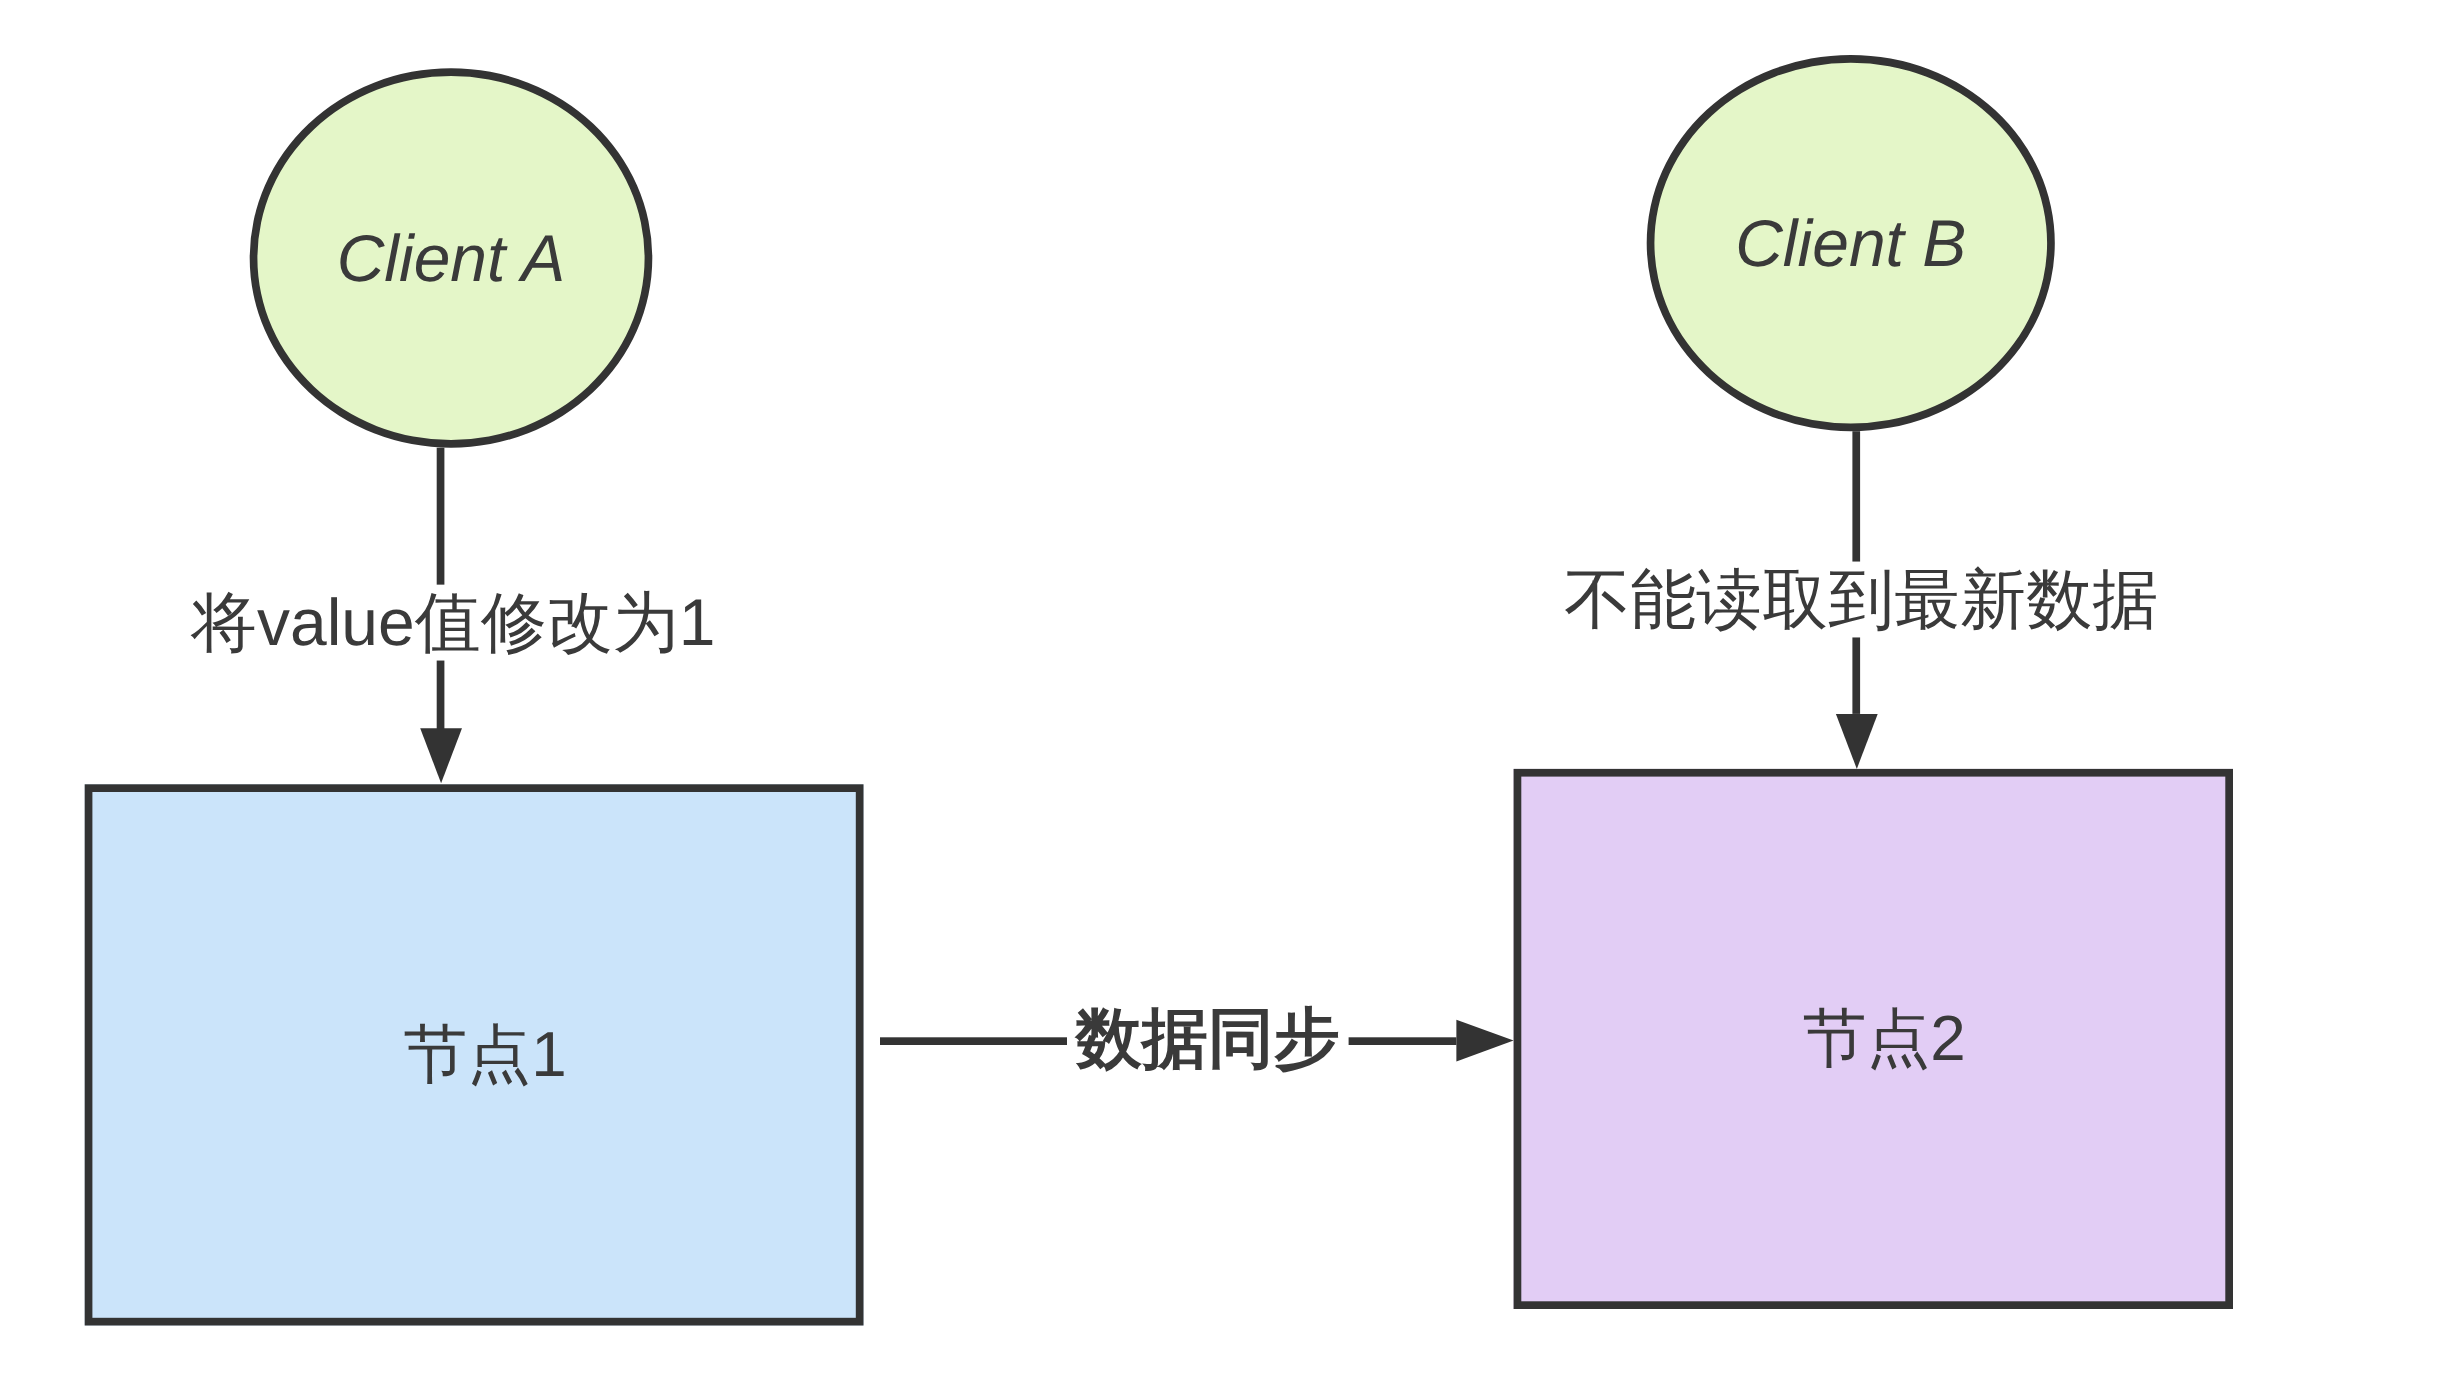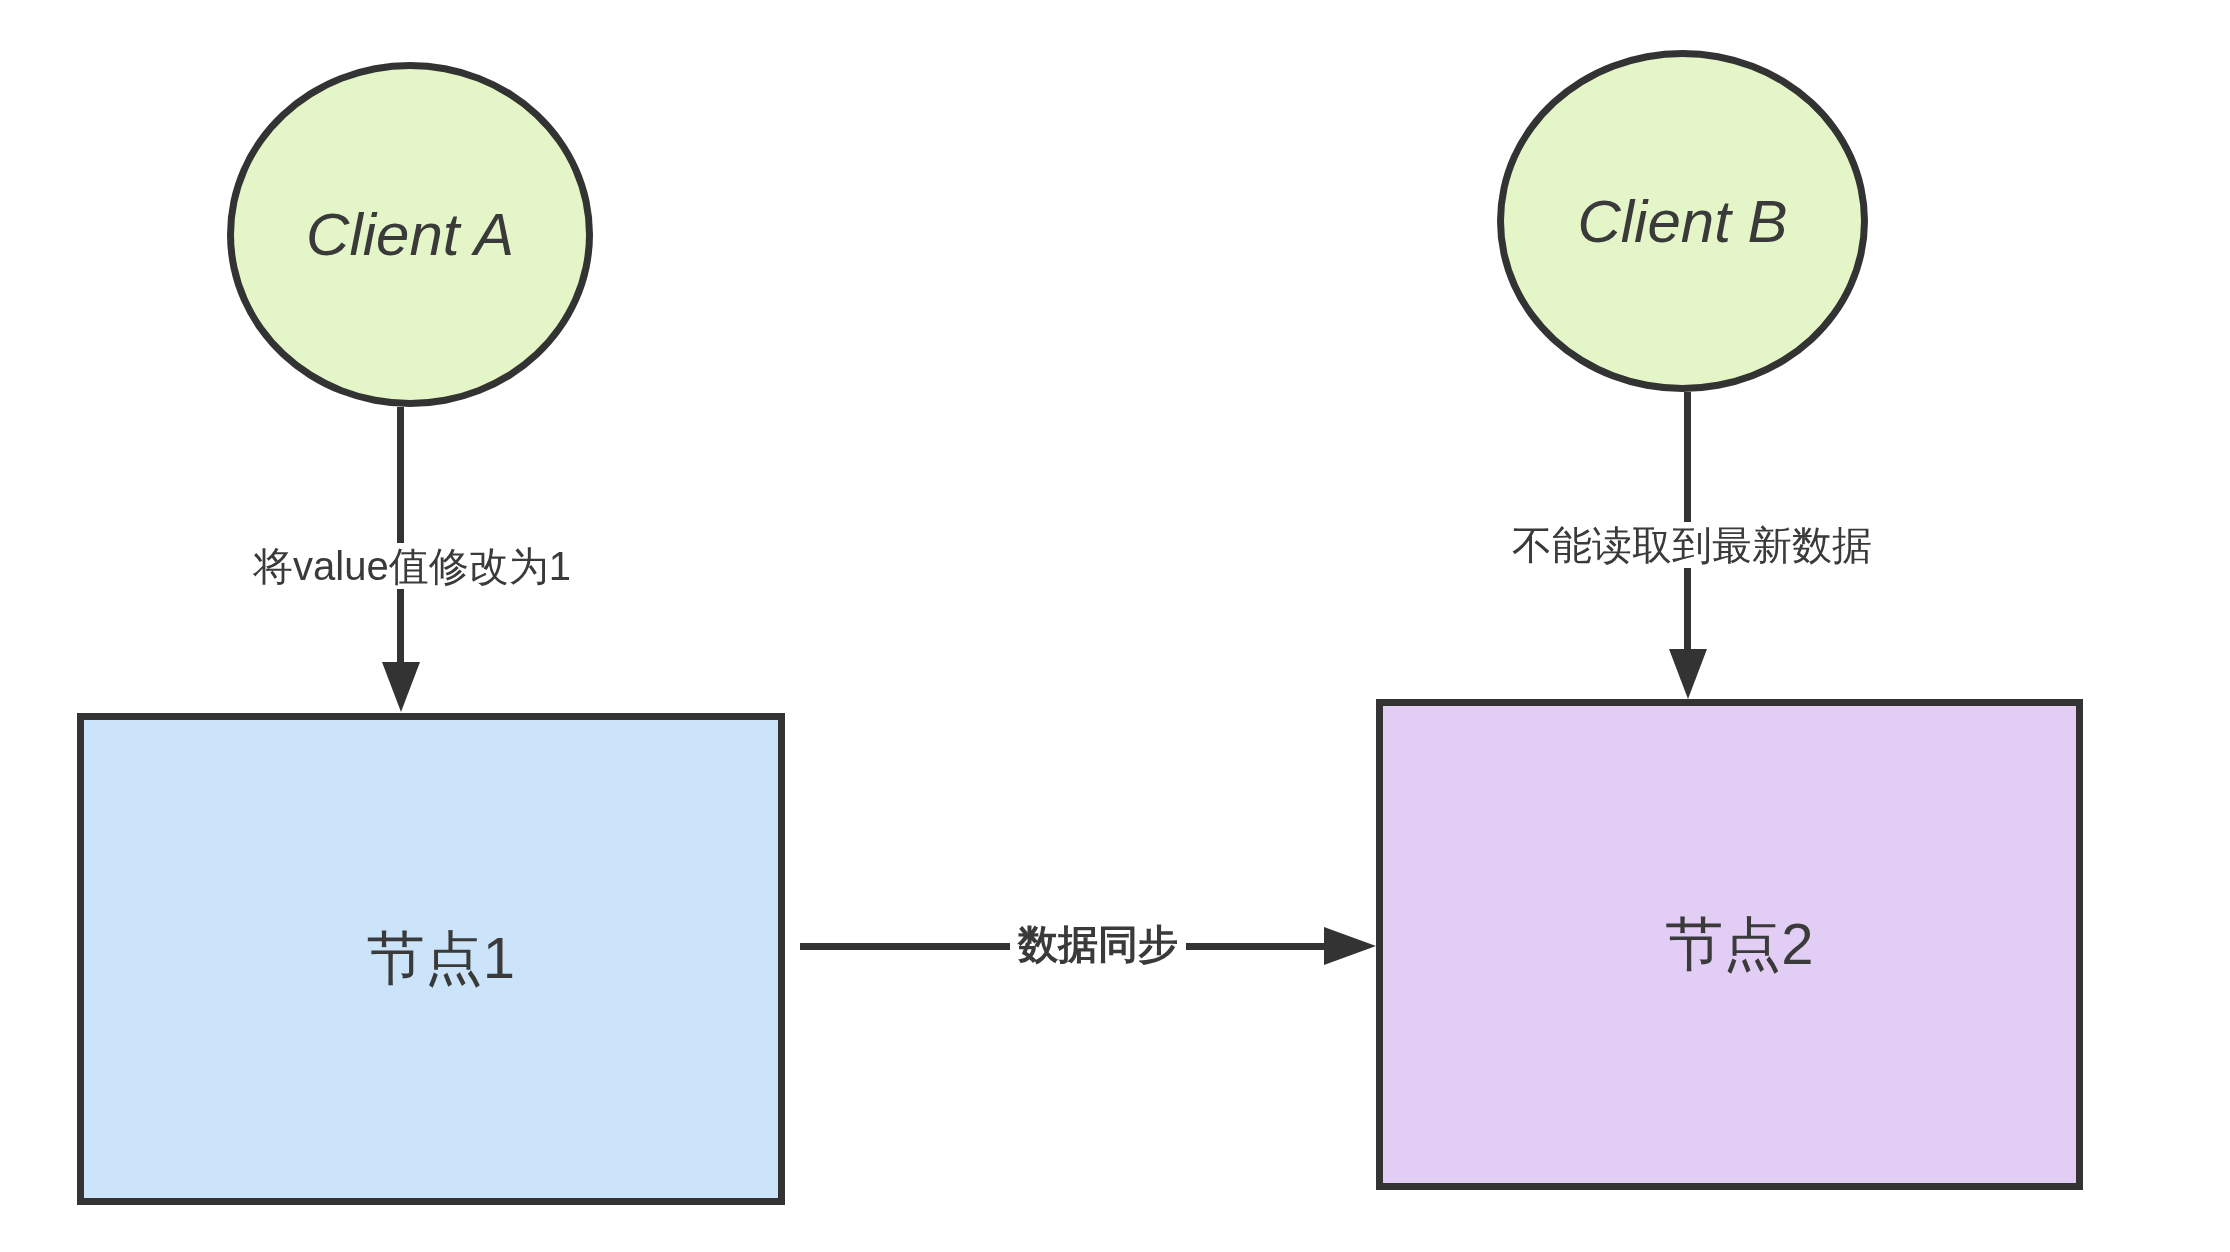--- a/index.html
+++ b/index.html
@@ -79,7 +79,7 @@
     transform: translate(-50%, -50%);
     background: #ffffff;
     color: var(--text, #3a3a3a);
-    font-size: 40px;
+    font-size: 60px;
     white-space: nowrap;
     padding: 0 8px;
     line-height: 1.15;

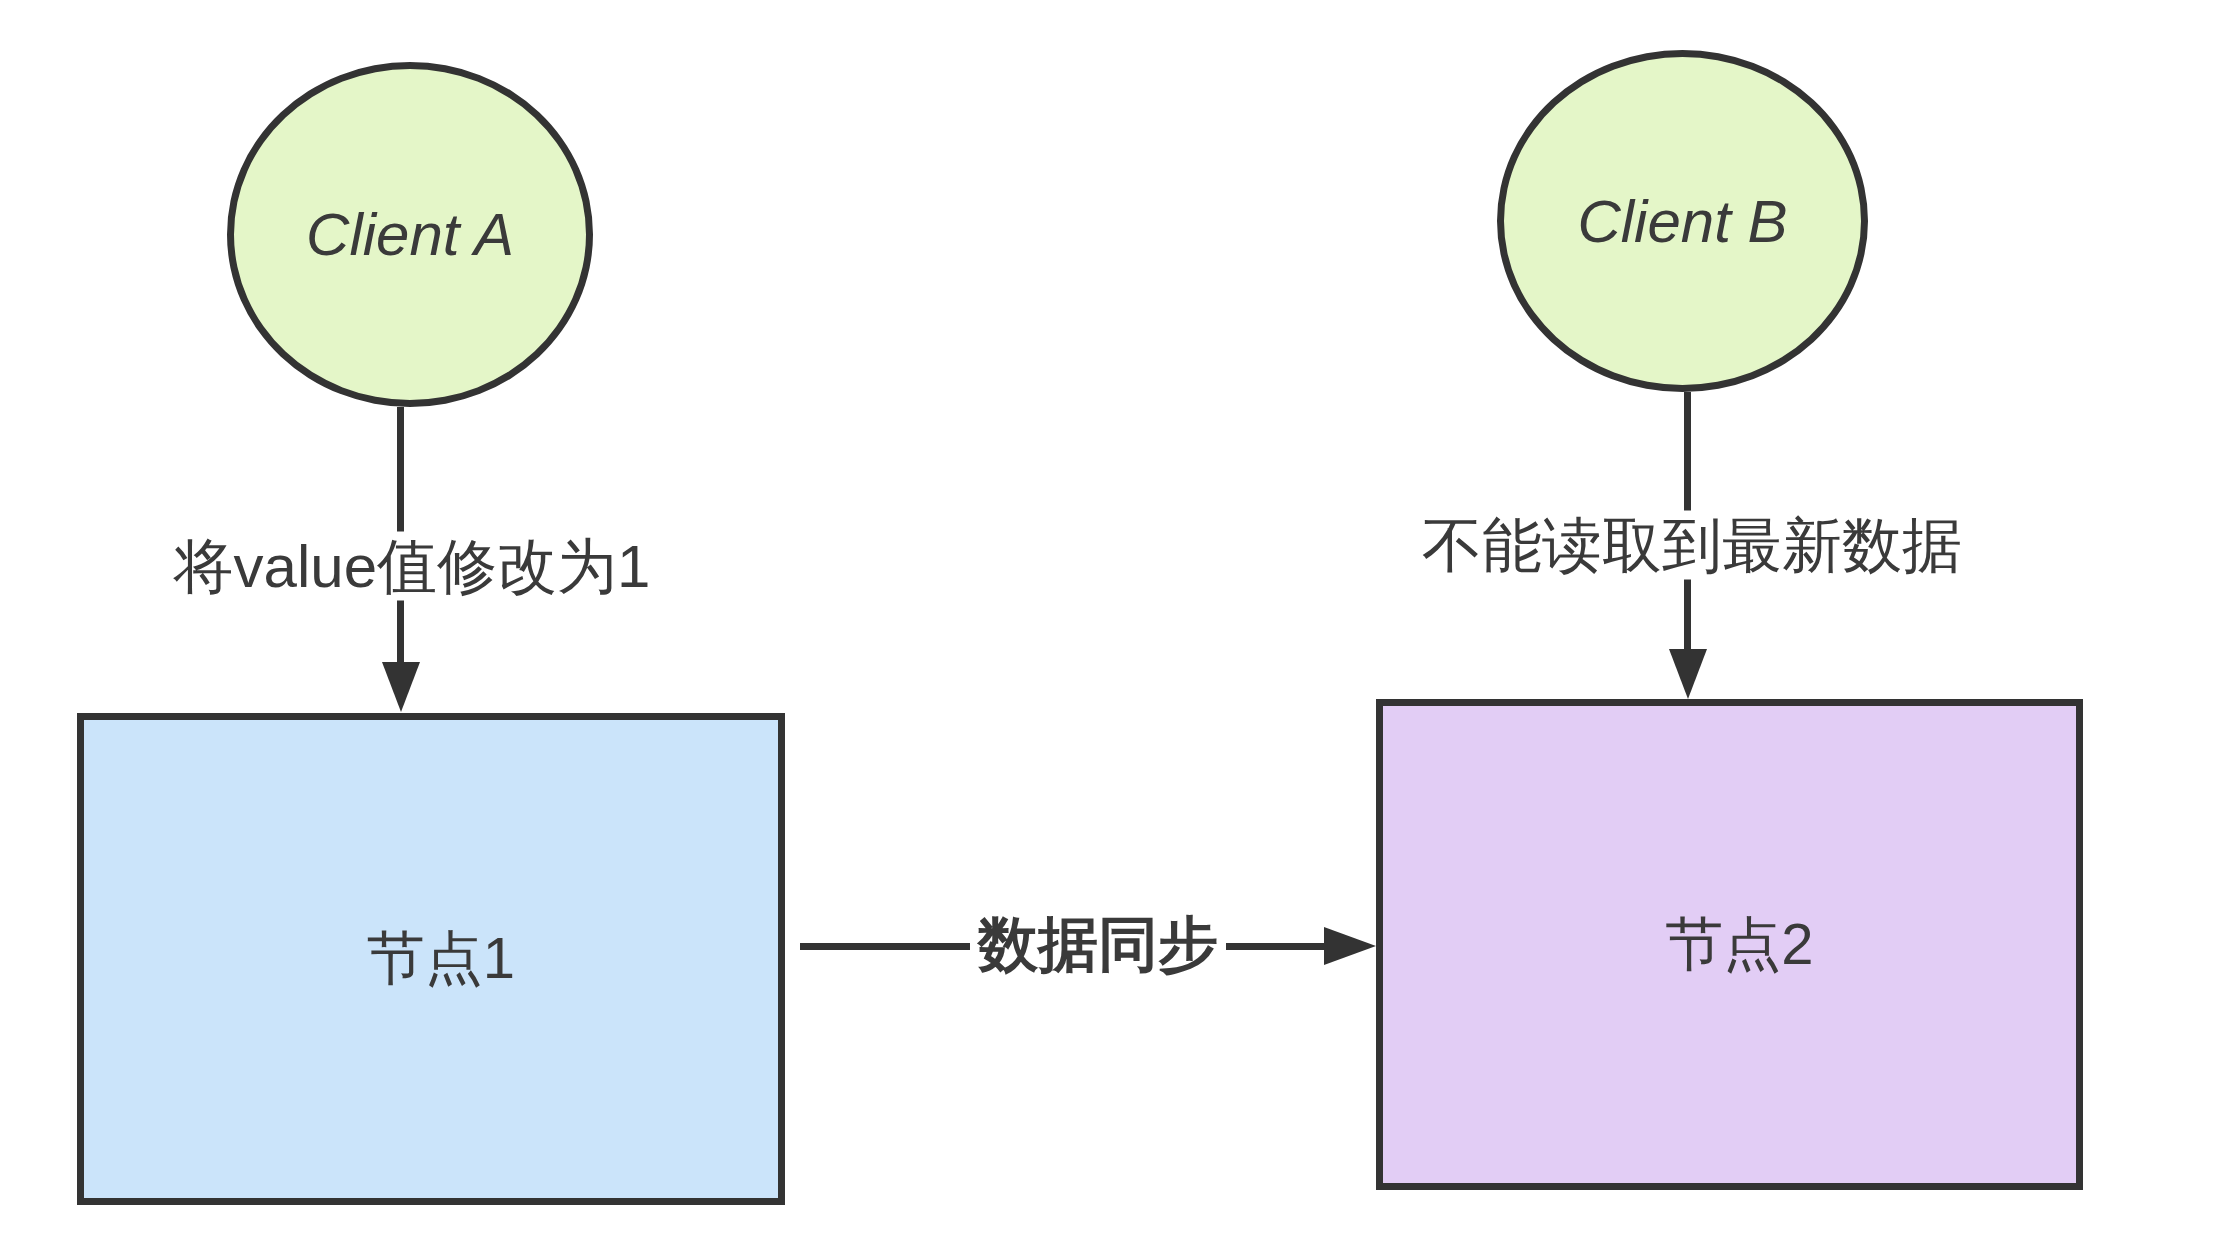--- a/index.html
+++ b/index.html
@@ -110,7 +110,7 @@
     <span class="label">节点1</span>
   </div>
 
-  <div class="node-box" id="node2" style="left:1376px; top:699px; width:707px; height:491px;">
+  <div class="node-box" id="node2" style="left:1376px; top:699px; width:654px; height:491px;">
     <span class="label">节点2</span>
   </div>
 

